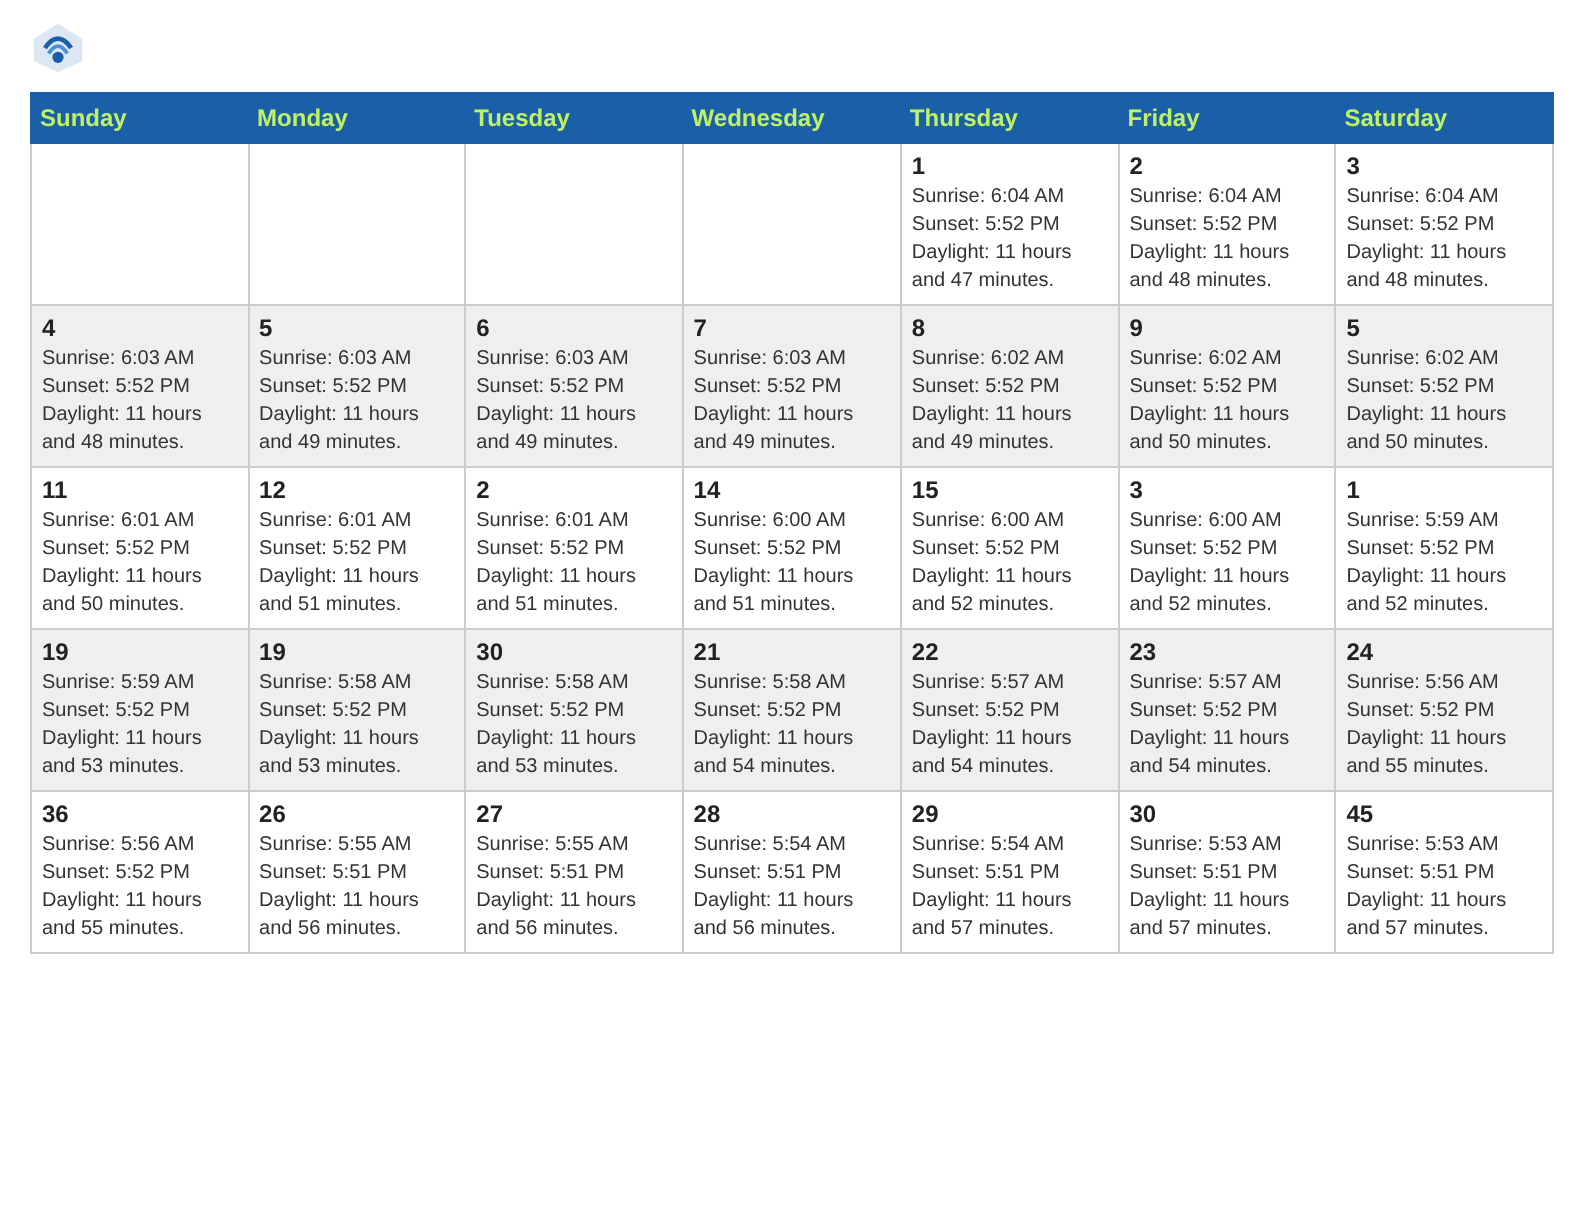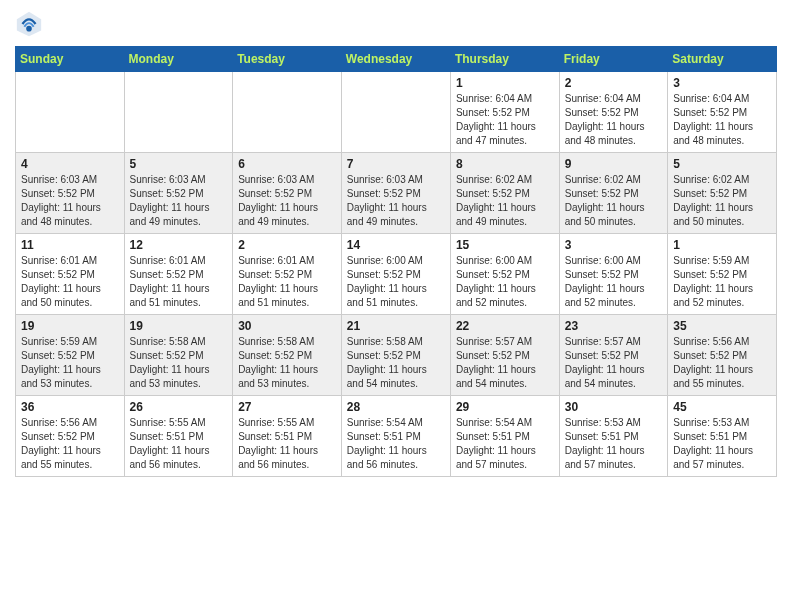--- a/index.html
+++ b/index.html
@@ -317,7 +317,7 @@
 and 54 minutes.</div>
           </td>
           <td>
-            <span class="day-number">35</span>
+            <span class="day-number">24</span>
             <div class="day-info" style="white-space: pre-line;">Sunrise: 5:56 AM
 Sunset: 5:52 PM
 Daylight: 11 hours

